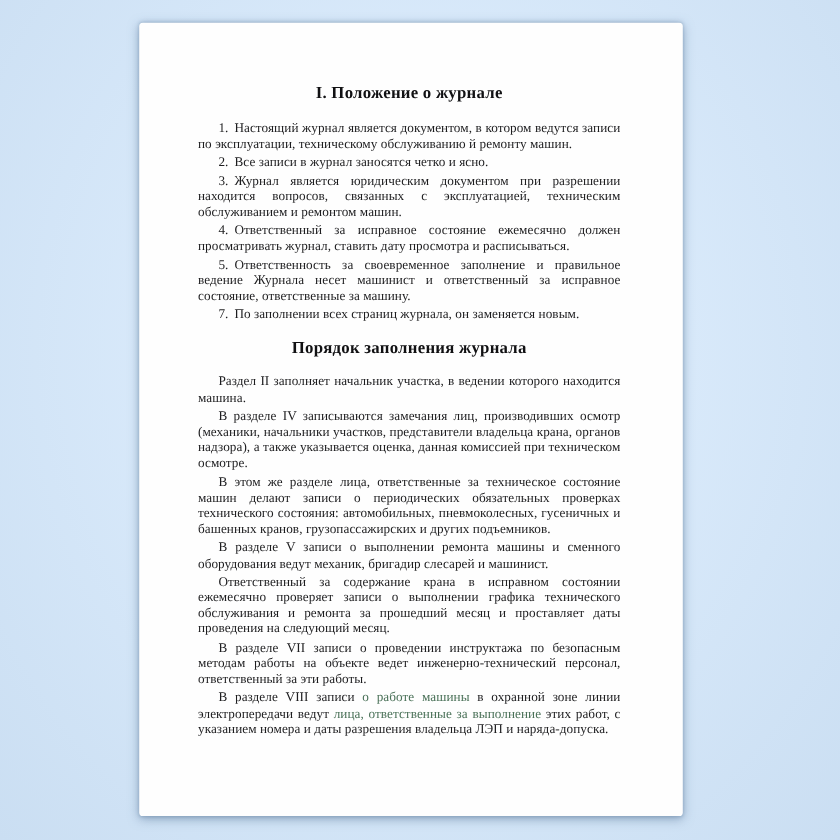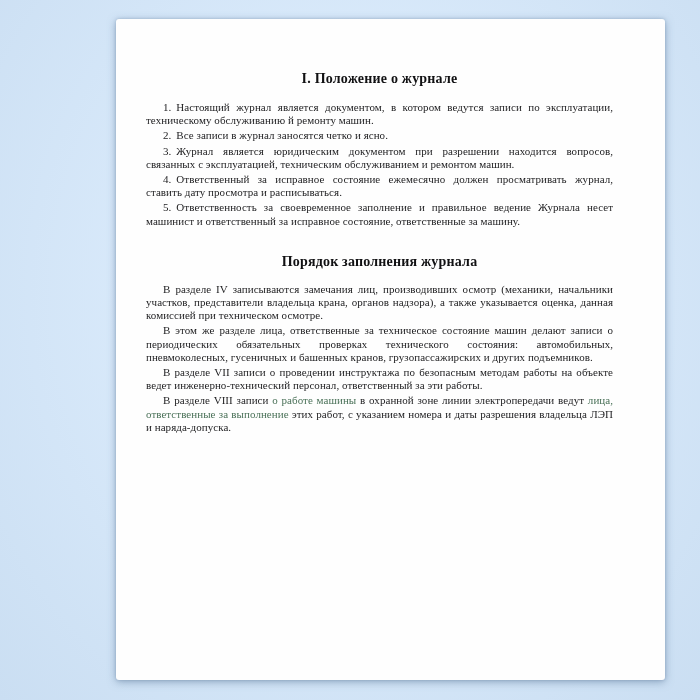--- a/index.html
+++ b/index.html
@@ -22,13 +22,13 @@
     position: absolute;
     left: 116px;
     top: 19px;
-    width: 549px;
+    width: 453px;
     height: 661px;
     box-sizing: border-box;
     background: #fefefe;
     border-radius: 3px;
     box-shadow: 0 2px 9px rgba(88, 118, 152, 0.55), 0 0 3px rgba(88, 118, 152, 0.35);
-    padding: 52px 50px 20px 28px;
+    padding: 52px 50px 20px 47px;
     overflow: hidden;
   }
   .sec-title {

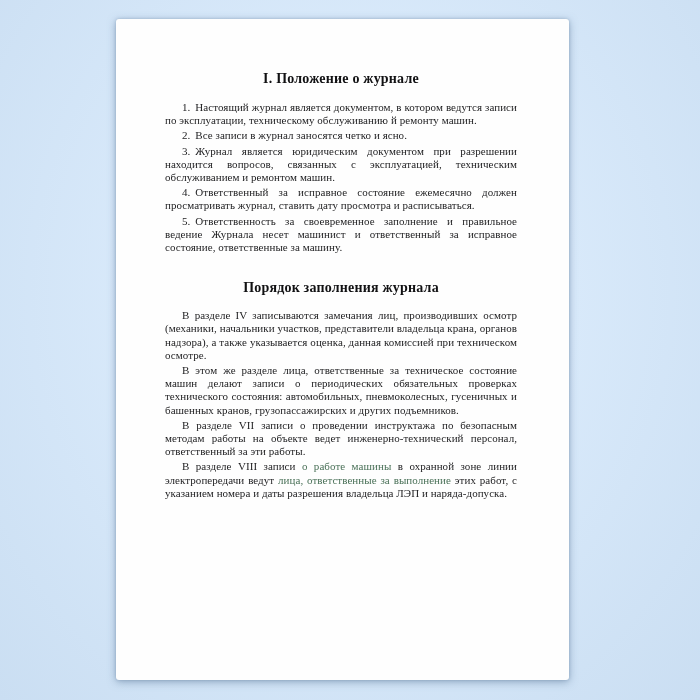--- a/index.html
+++ b/index.html
@@ -73,6 +73,7 @@
     <p class="line"><span class="num">3.</span><span>Журнал является юридическим документом при разрешении находится вопросов, связанных с эксплуатацией, техническим обслуживанием и ремонтом машин.</span></p>
     <p class="line"><span class="num">4.</span><span>Ответственный за исправное состояние ежемесячно должен просматривать журнал, ставить дату просмотра и расписываться.</span></p>
     <p class="line"><span class="num">5.</span><span>Ответственность за своевременное заполнение и правильное ведение Журнала несет машинист и ответственный за исправное состояние, ответственные за машину.</span></p>
+    <p class="line"><span class="num">7.</span><span>По заполнении всех страниц журнала, он заменяется новым.</span></p>
 
     <h2 class="sec-title second">Порядок заполнения журнала</h2>
 

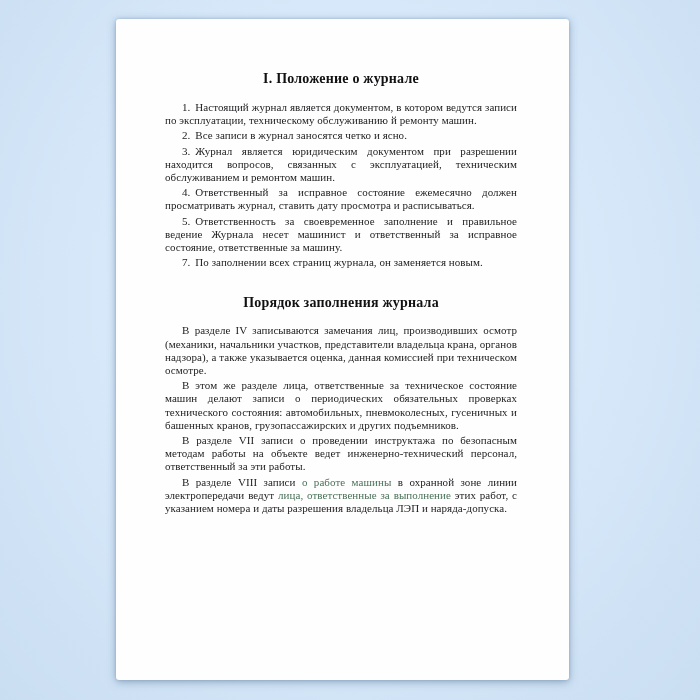--- a/index.html
+++ b/index.html
@@ -40,7 +40,7 @@
     letter-spacing: 0.2px;
   }
   .sec-title.second {
-    margin-top: 26px;
+    margin-top: 14px;
     margin-bottom: 13px;
     text-align: center;
   }

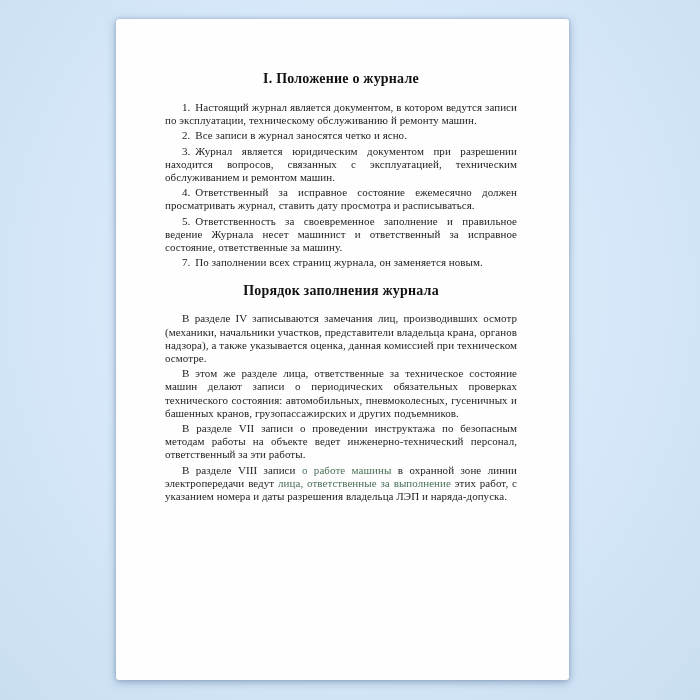--- a/index.html
+++ b/index.html
@@ -77,6 +77,7 @@
 
     <h2 class="sec-title second">Порядок заполнения журнала</h2>
 
+    <p class="line">Раздел II заполняет начальник участка, в ведении которого находится машина.</p>
     <p class="line">В разделе IV записываются замечания лиц, производивших осмотр (механики, начальники участков, представители владельца крана, органов надзора), а также указывается оценка, данная комиссией при техническом осмотре.</p>
     <p class="line">В этом же разделе лица, ответственные за техническое состояние машин делают записи о периодических обязательных проверках технического состояния: автомобильных, пневмоколесных, гусеничных и башенных кранов, грузопассажирских и других подъемников.</p>
     <p class="line">В разделе VII записи о проведении инструктажа по безопасным методам работы на объекте ведет инженерно-технический персонал, ответственный за эти работы.</p>

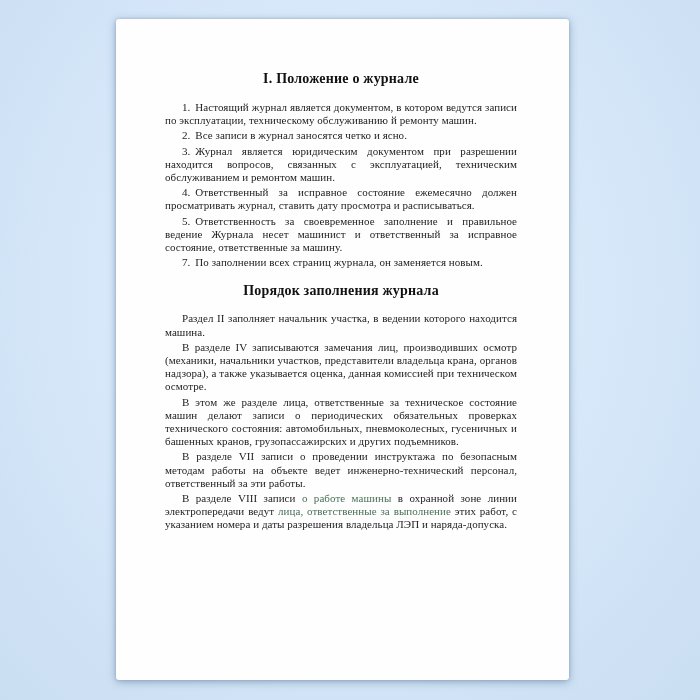--- a/index.html
+++ b/index.html
@@ -80,6 +80,7 @@
     <p class="line">Раздел II заполняет начальник участка, в ведении которого находится машина.</p>
     <p class="line">В разделе IV записываются замечания лиц, производивших осмотр (механики, начальники участков, представители владельца крана, органов надзора), а также указывается оценка, данная комиссией при техническом осмотре.</p>
     <p class="line">В этом же разделе лица, ответственные за техническое состояние машин делают записи о периодических обязательных проверках технического состояния: автомобильных, пневмоколесных, гусеничных и башенных кранов, грузопассажирских и других подъемников.</p>
+    <p class="line">В разделе V записи о выполнении ремонта машины и сменного оборудования ведут механик, бригадир слесарей и машинист.</p>
     <p class="line">В разделе VII записи о проведении инструктажа по безопасным методам работы на объекте ведет инженерно-технический персонал, ответственный за эти работы.</p>
 
     <p class="line"><span>В разделе VIII записи </span><span class="tint">о работе машины</span><span> в охранной зоне линии электропередачи ведут </span><span class="tint">лица, ответственные за выполнение</span><span> этих работ, с указанием номера и даты разрешения владельца ЛЭП и наряда-допуска.</span></p>

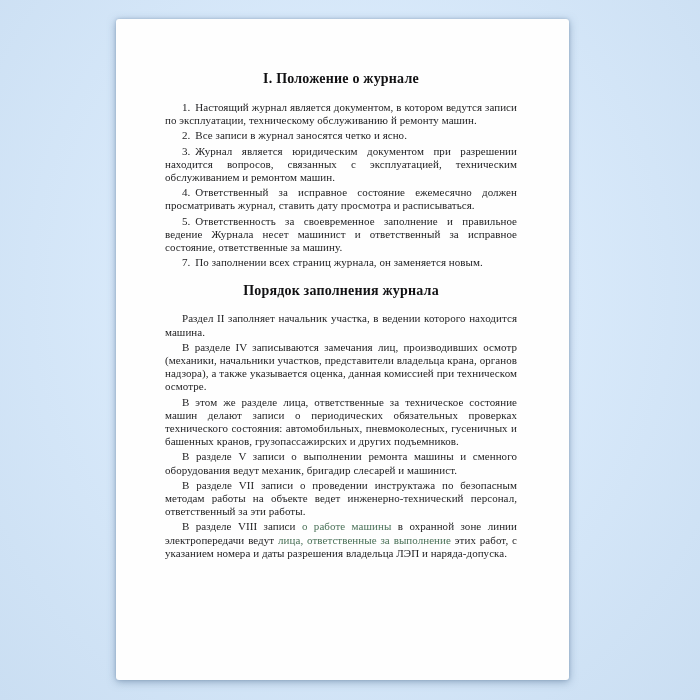--- a/index.html
+++ b/index.html
@@ -81,6 +81,7 @@
     <p class="line">В разделе IV записываются замечания лиц, производивших осмотр (механики, начальники участков, представители владельца крана, органов надзора), а также указывается оценка, данная комиссией при техническом осмотре.</p>
     <p class="line">В этом же разделе лица, ответственные за техническое состояние машин делают записи о периодических обязательных проверках технического состояния: автомобильных, пневмоколесных, гусеничных и башенных кранов, грузопассажирских и других подъемников.</p>
     <p class="line">В разделе V записи о выполнении ремонта машины и сменного оборудования ведут механик, бригадир слесарей и машинист.</p>
+    <p class="line">Ответственный за содержание крана в исправном состоянии ежемесячно проверяет записи о выполнении графика технического обслуживания и ремонта за прошедший месяц и проставляет даты проведения на следующий месяц.</p>
     <p class="line">В разделе VII записи о проведении инструктажа по безопасным методам работы на объекте ведет инженерно-технический персонал, ответственный за эти работы.</p>
 
     <p class="line"><span>В разделе VIII записи </span><span class="tint">о работе машины</span><span> в охранной зоне линии электропередачи ведут </span><span class="tint">лица, ответственные за выполнение</span><span> этих работ, с указанием номера и даты разрешения владельца ЛЭП и наряда-допуска.</span></p>

